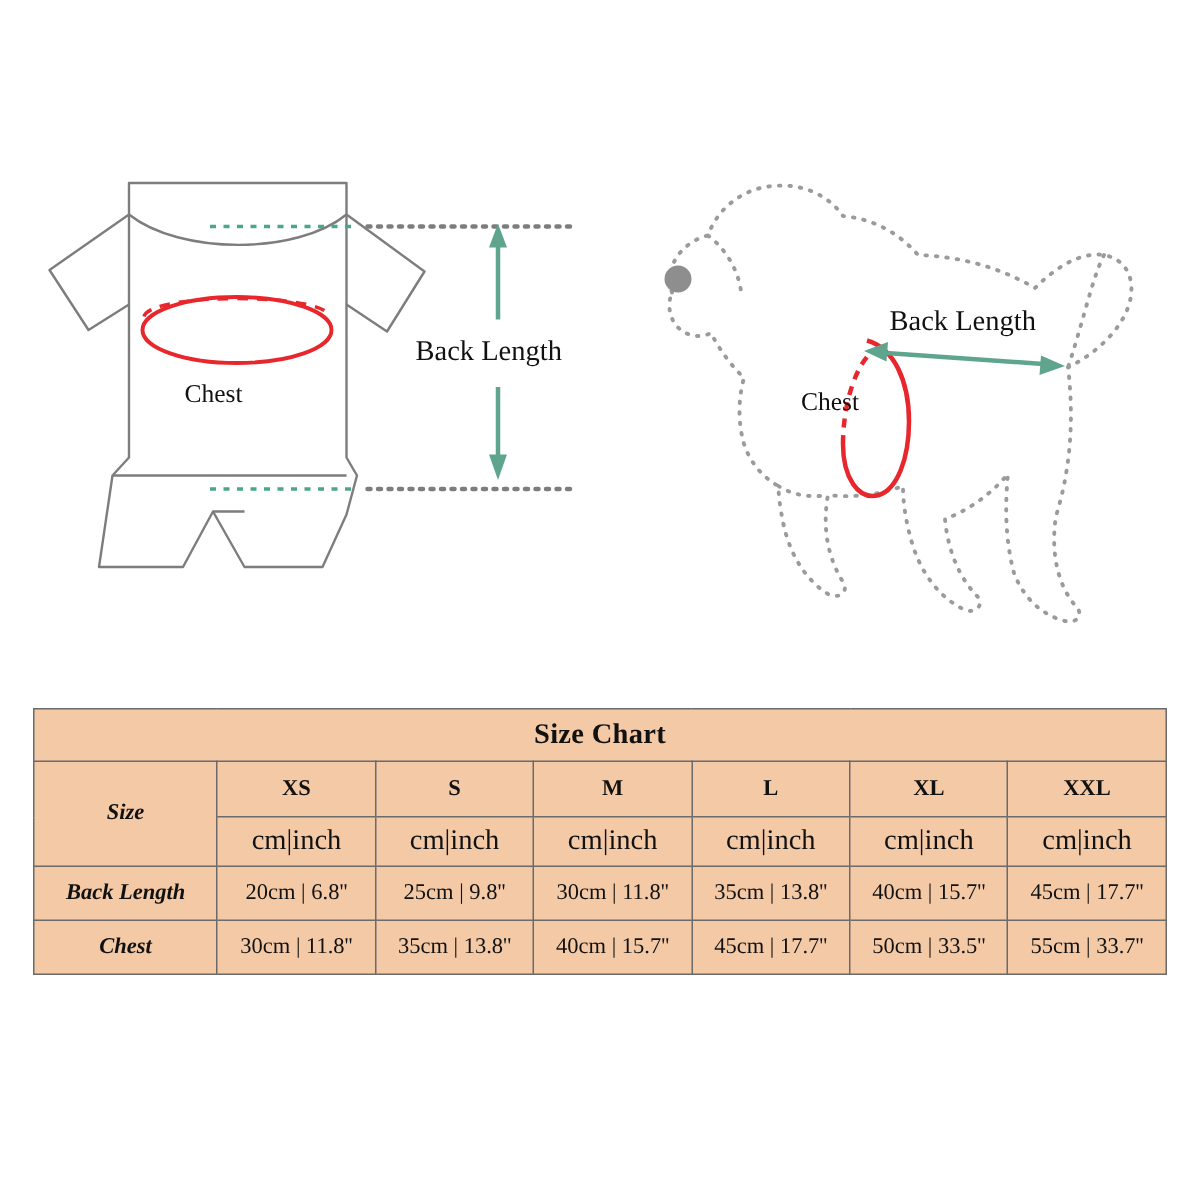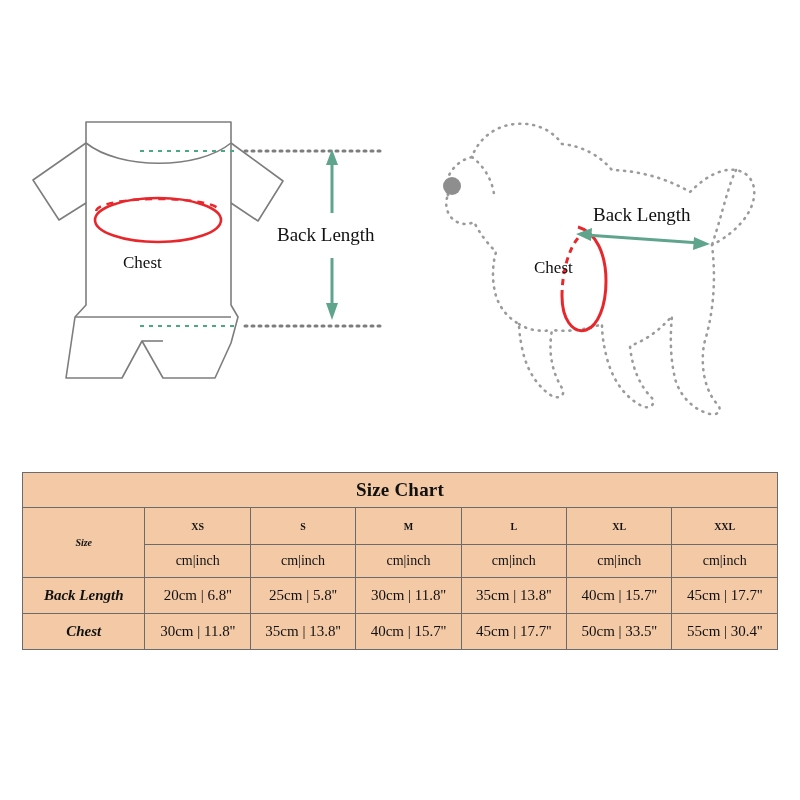--- a/index.html
+++ b/index.html
@@ -82,7 +82,7 @@
   }
   .head-row td {
     height: 36px;
-    font-size: 10px;
+    font-size: 15px;
     font-weight: bold;
   }
   .unit-row td {

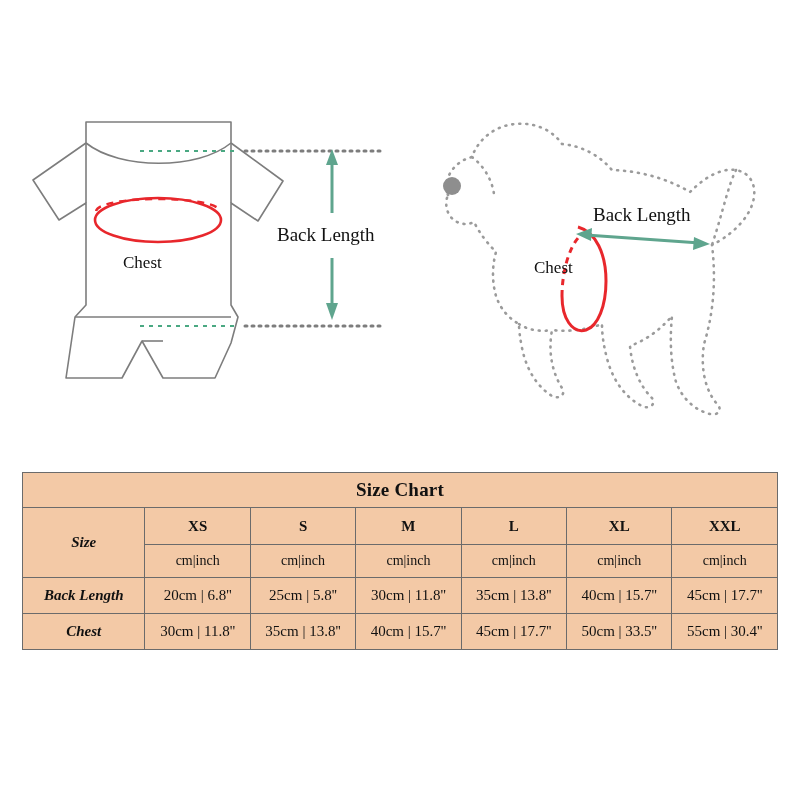--- a/index.html
+++ b/index.html
@@ -87,7 +87,7 @@
   }
   .unit-row td {
     height: 32px;
-    font-size: 14px;
+    font-size: 19px;
   }
   .data-row td {
     height: 35px;

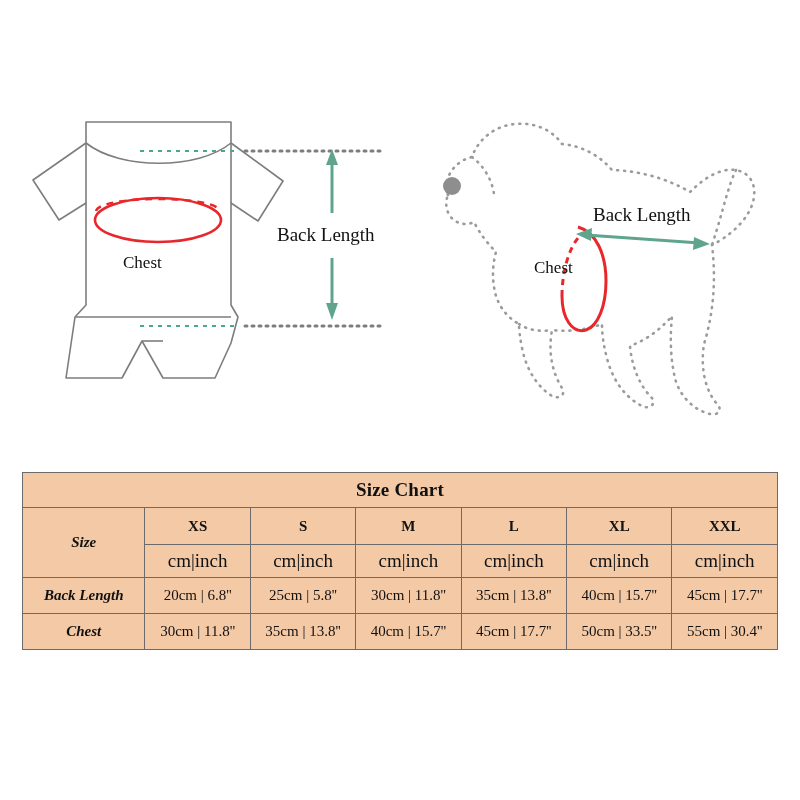--- a/index.html
+++ b/index.html
@@ -226,7 +226,7 @@
         <tr class="data-row">
           <td class="rowlabel">Back Length</td>
           <td>20cm | 6.8''</td>
-          <td>25cm | 5.8''</td>
+          <td>25cm | 9.8''</td>
           <td>30cm | 11.8''</td>
           <td>35cm | 13.8''</td>
           <td>40cm | 15.7''</td>

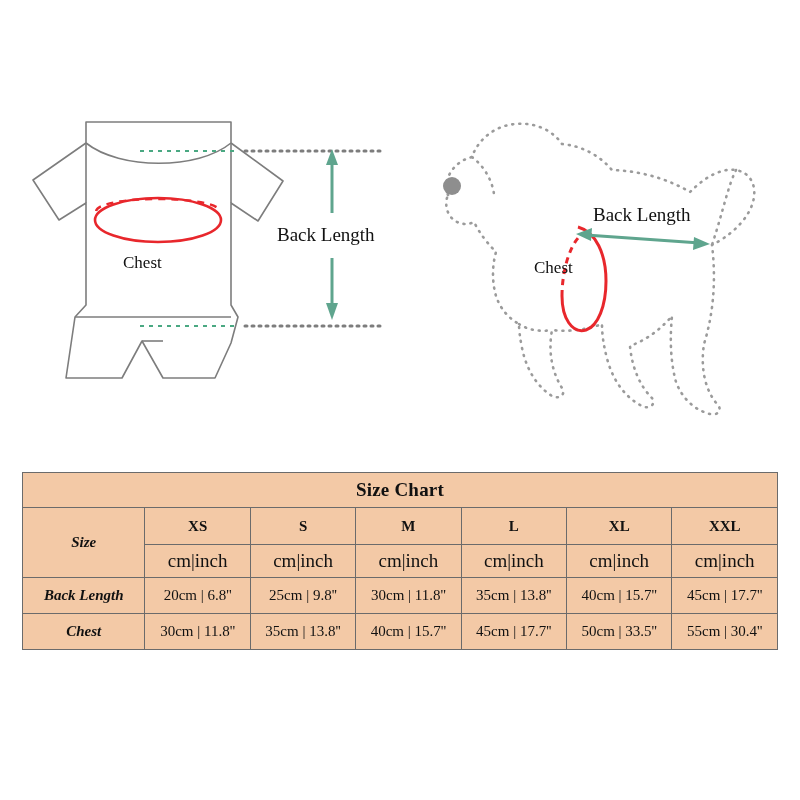--- a/index.html
+++ b/index.html
@@ -239,7 +239,7 @@
           <td>40cm | 15.7''</td>
           <td>45cm | 17.7''</td>
           <td>50cm | 33.5''</td>
-          <td>55cm | 30.4''</td>
+          <td>55cm | 33.7''</td>
         </tr>
       </tbody>
     </table>

